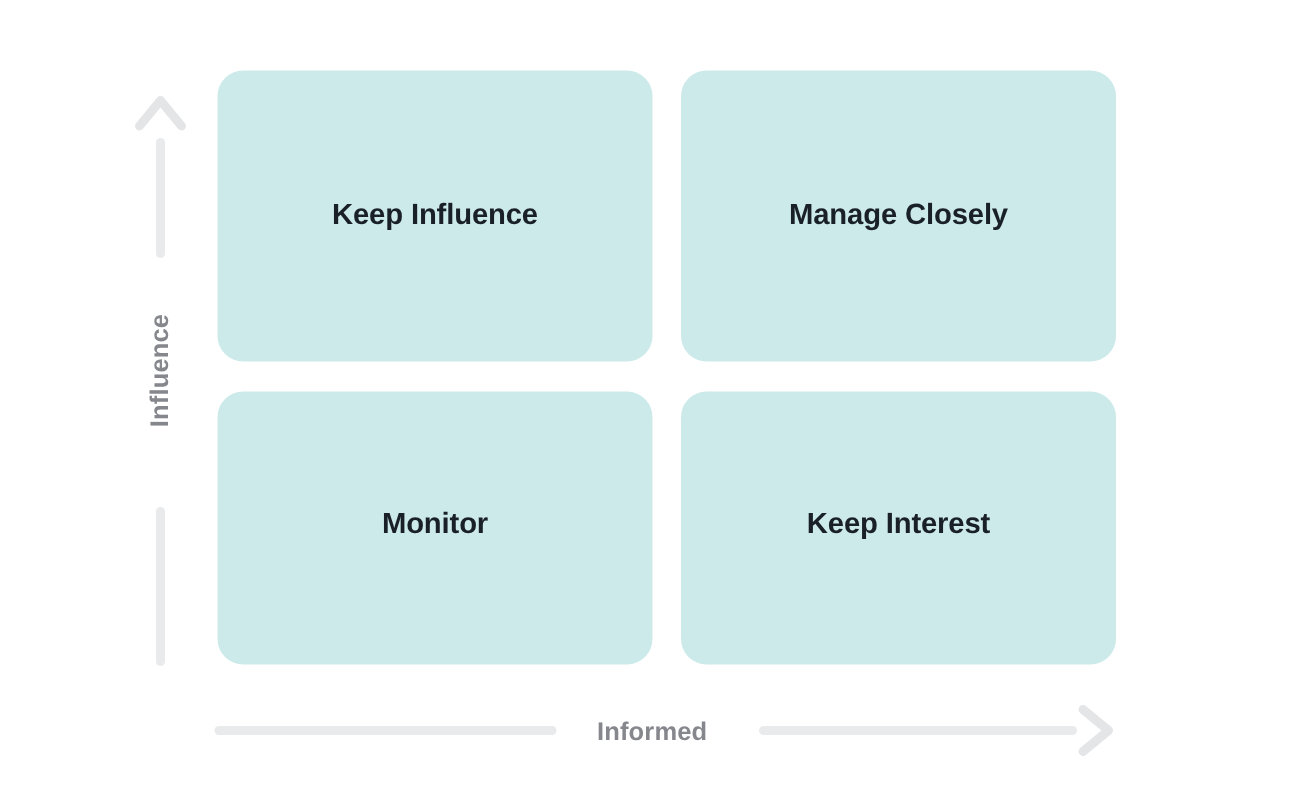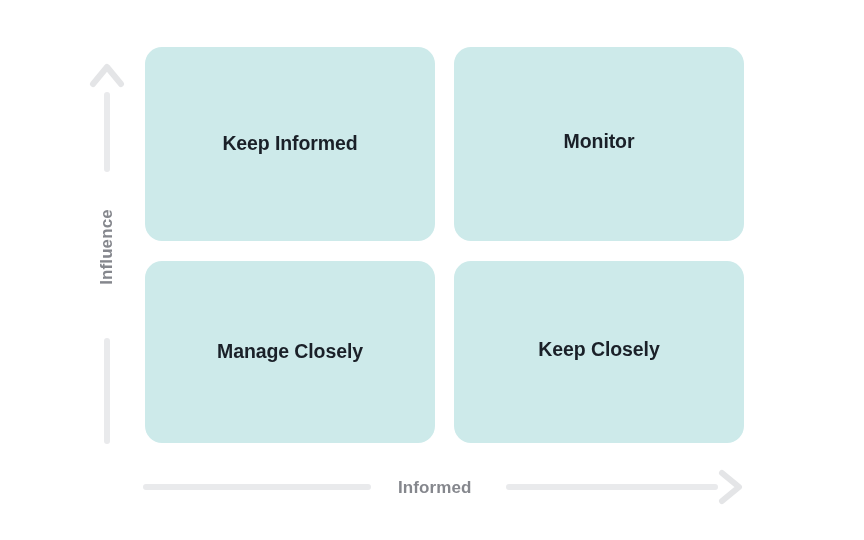--- a/index.html
+++ b/index.html
@@ -114,7 +114,7 @@
   <div class="matrix-grid">
 
     <div class="quadrant row-top">
-      <span class="quadrant-label">Keep Informed</span>
+      <span class="quadrant-label">Keep Influence</span>
     </div>
 
     <div class="quadrant row-bottom">

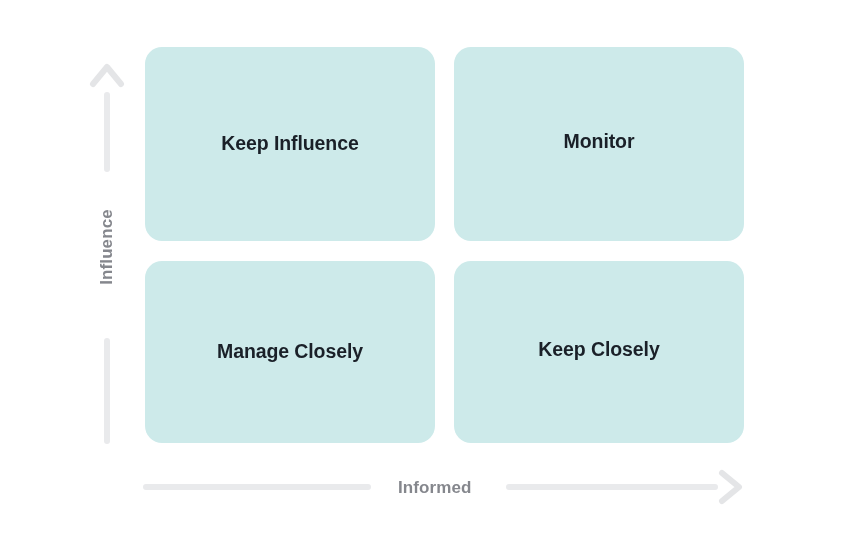--- a/index.html
+++ b/index.html
@@ -117,12 +117,12 @@
       <span class="quadrant-label">Keep Influence</span>
     </div>
 
+    <div class="quadrant row-top">
+      <span class="quadrant-label">Manage Closely</span>
+    </div>
+
     <div class="quadrant row-bottom">
       <span class="quadrant-label">Monitor</span>
-    </div>
-
-    <div class="quadrant row-top">
-      <span class="quadrant-label">Manage Closely</span>
     </div>
 
     <div class="quadrant row-bottom">

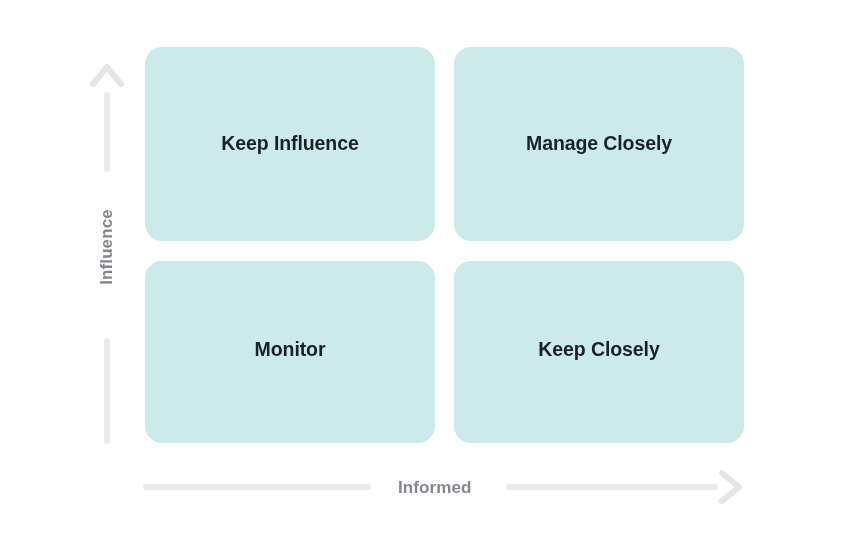--- a/index.html
+++ b/index.html
@@ -126,7 +126,7 @@
     </div>
 
     <div class="quadrant row-bottom">
-      <span class="quadrant-label">Keep Closely</span>
+      <span class="quadrant-label">Keep Interest</span>
     </div>
 
   </div>

